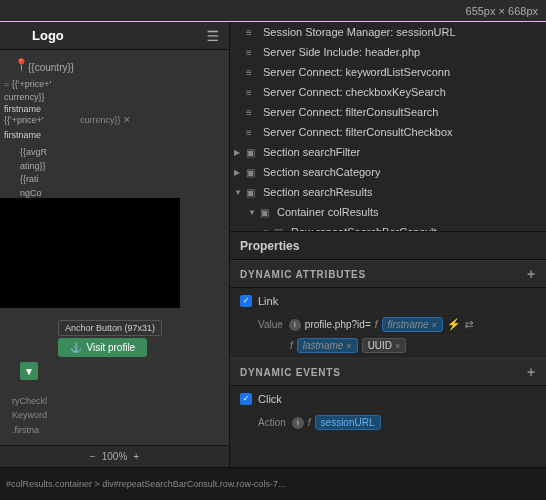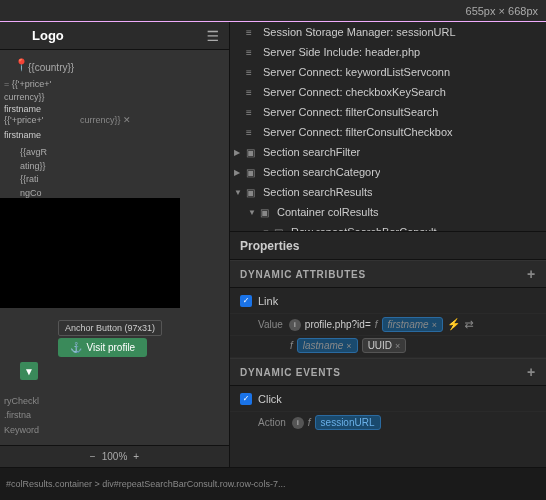--- a/index.html
+++ b/index.html
@@ -181,7 +181,7 @@
       right: 0;
       font-size: 9px;
       color: #888;
-      padding: 0 4px;
+      padding: 0 12px;
       line-height: 1.6;
     }
 

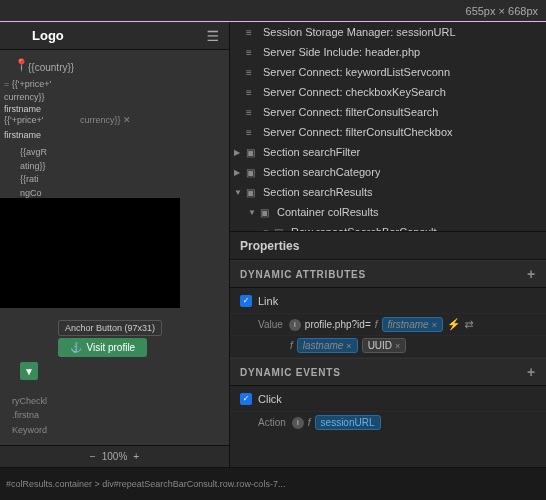--- a/index.html
+++ b/index.html
@@ -495,8 +495,8 @@
 
       <div class="bottom-elements">
         <div>ryCheckl</div>
+        <div>Keyword</div>
         <div>.firstna</div>
-        <div>Keyword</div>
       </div>
 
     </div>

